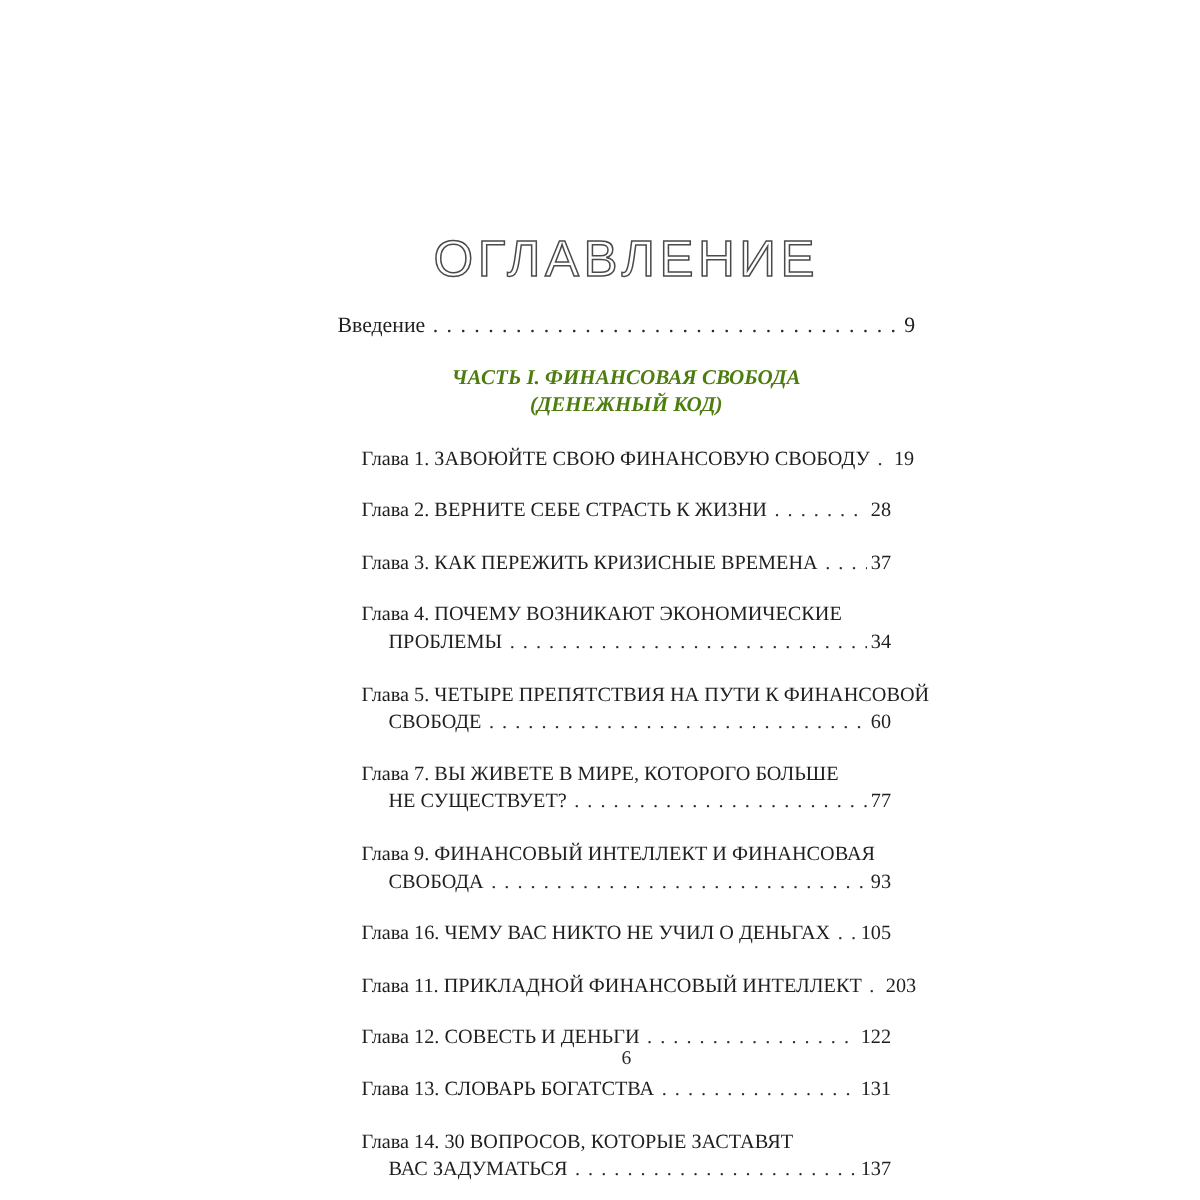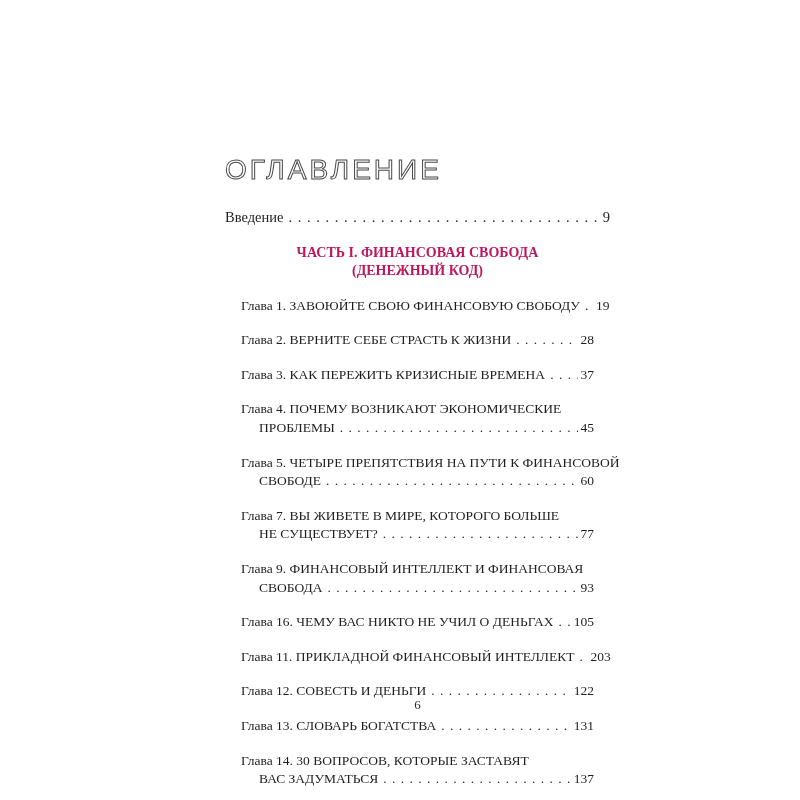--- a/index.html
+++ b/index.html
@@ -15,9 +15,9 @@
   .toc-title{
     position:absolute;
     left:225px;top:154px;width:385px;
-    text-align:left;
+    text-align:center;
     font-family:"Liberation Sans", sans-serif;
-    font-size:28px;
+    font-size:34px;
     letter-spacing:3px;
     color:#4a4a4a;
     font-weight:400;

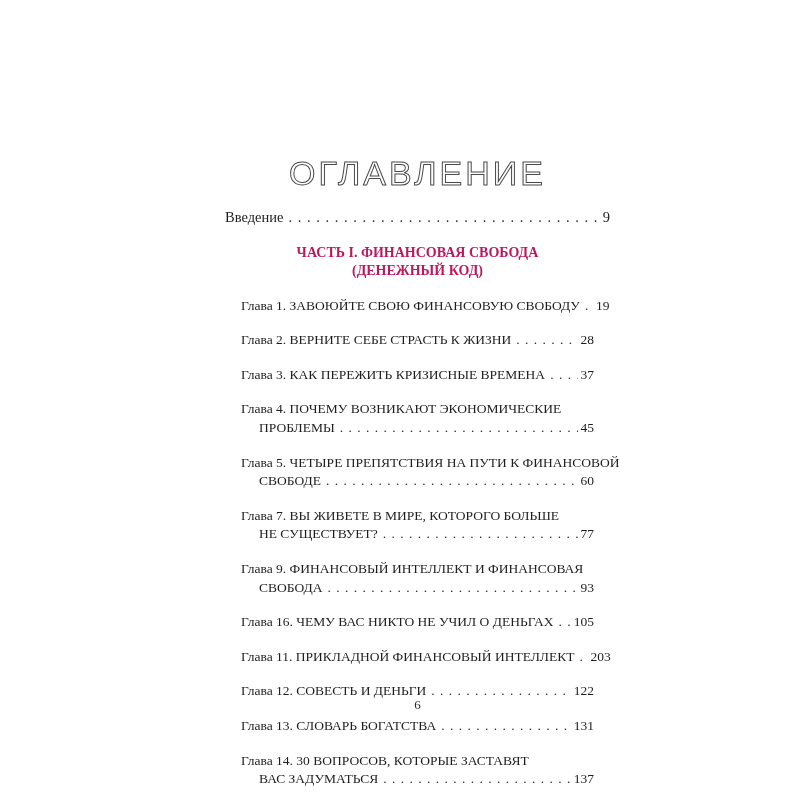--- a/index.html
+++ b/index.html
@@ -60,8 +60,9 @@
     font-weight:bold;
     font-size:14px;
     line-height:18.5px;
-    color:#be185d;
+    color:#4d7c0f;
     margin-bottom:8px;
+    font-style:italic;
   }
 
   .toc-entry{margin:16px;}

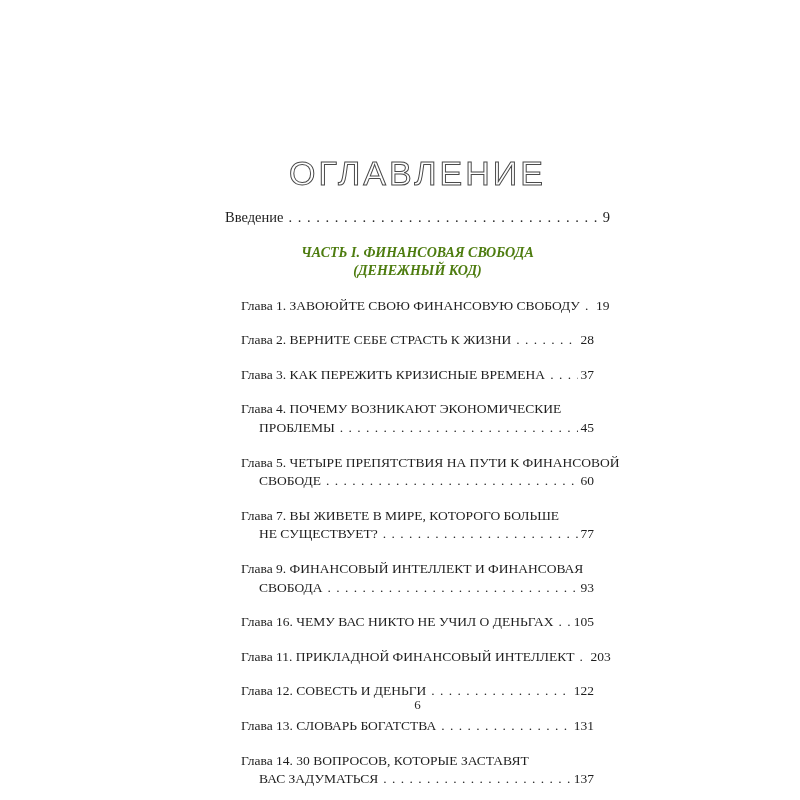--- a/index.html
+++ b/index.html
@@ -125,7 +125,7 @@
           <div class="toc-row wrap-row">
             <span class="entry-text">ПРОБЛЕМЫ</span>
             <span class="dot-leader"></span>
-            <span class="pg-num">45</span>
+            <span class="pg-num">34</span>
           </div>
         </div>
         <div class="toc-entry">

